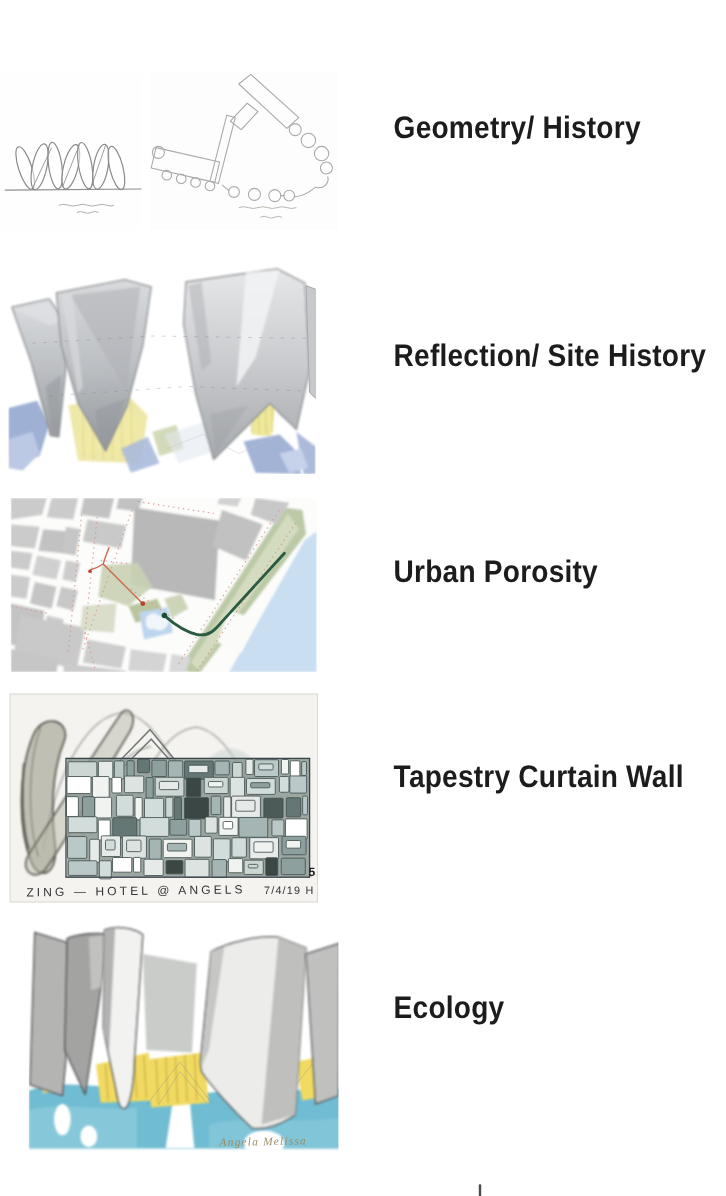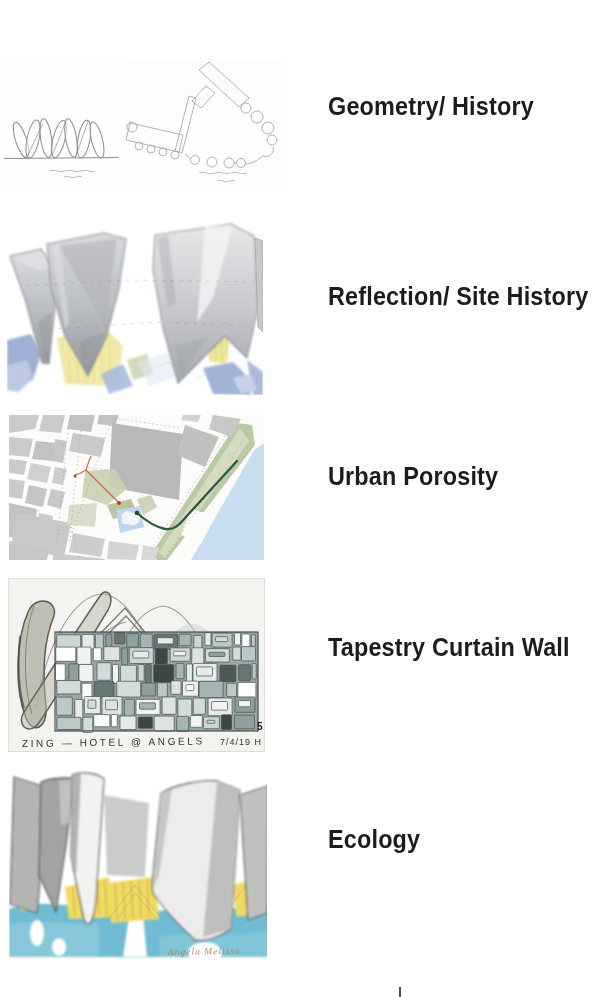--- a/index.html
+++ b/index.html
@@ -413,7 +413,7 @@
 </svg>
 </div>
 
-<div class="fig" style="left:9px;top:765px;width:258px;height:197px;">
+<div class="fig" style="left:24px;top:765px;width:258px;height:197px;">
 <svg width="258" height="197" viewBox="0 0 258 197" xmlns="http://www.w3.org/2000/svg">
 <defs>
 <filter id="soft5" x="-10%" y="-10%" width="120%" height="120%">

